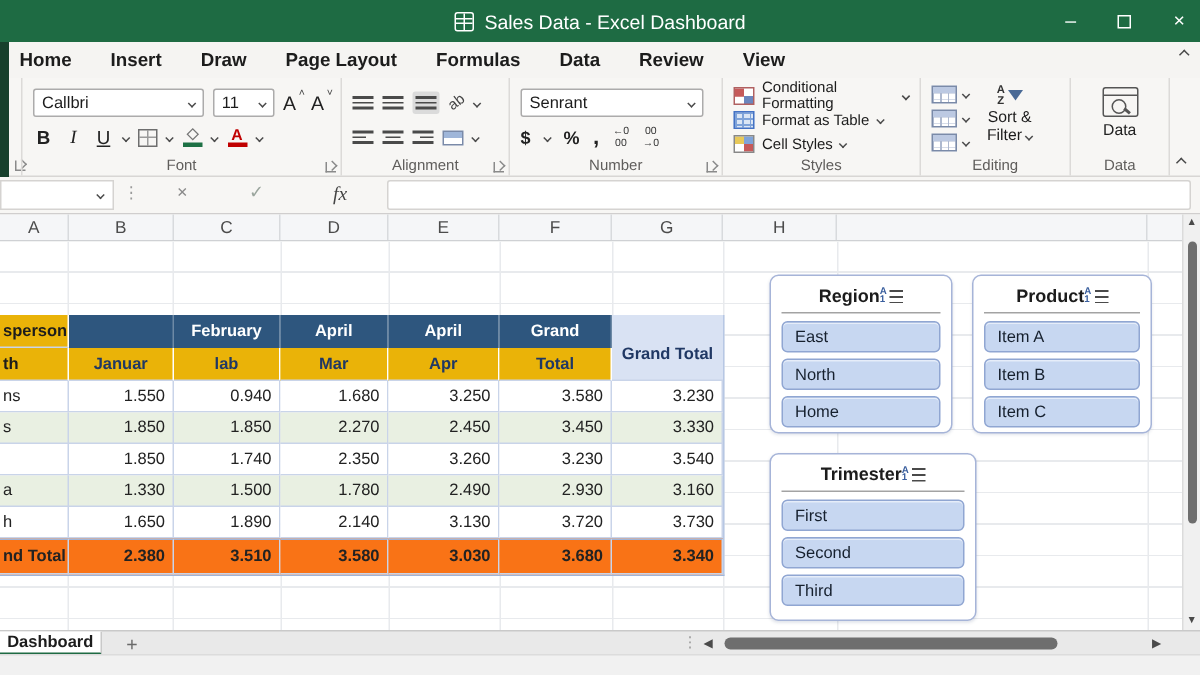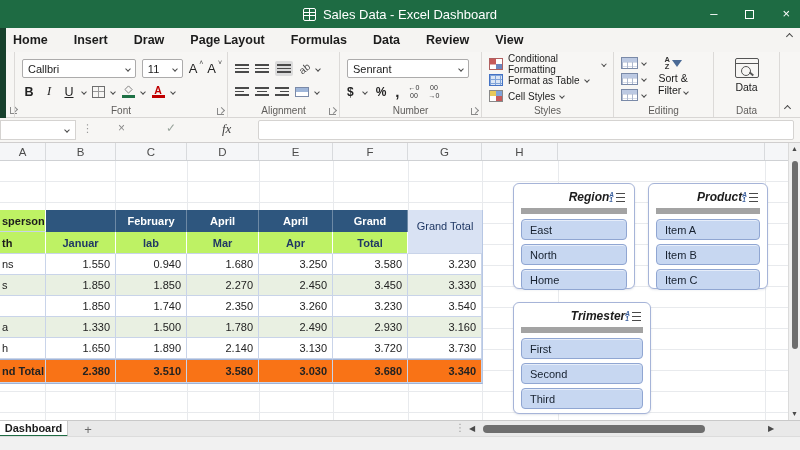--- a/index.html
+++ b/index.html
@@ -140,8 +140,8 @@
   
   .slicer { position:absolute; background:#fff; border:1px solid #A6B4D8; border-radius:6px;
             box-shadow:0 1px 2px rgba(60,80,120,.15); padding:5px 7px; }
-  .shead { display:flex; align-items:center; justify-content:flex-end; padding:1px 2px 4px 2px;
-           border-bottom:6px solid #a3a3a3; margin-bottom:5px;font-style:italic; }
+  .shead { display:flex; align-items:center; justify-content:center; padding:1px 2px 4px 2px;
+           border-bottom:1px solid #a3a3a3; margin-bottom:5px; }
   .shead .stitle { font-size:12px; font-weight:700; color:#1c1c1c; }
   .msel { display:flex; align-items:center; gap:2px; }
   .msel .a1 { display:flex; flex-direction:column; font-size:6.5px; line-height:5.5px; color:#3a5f9e; font-weight:700; }

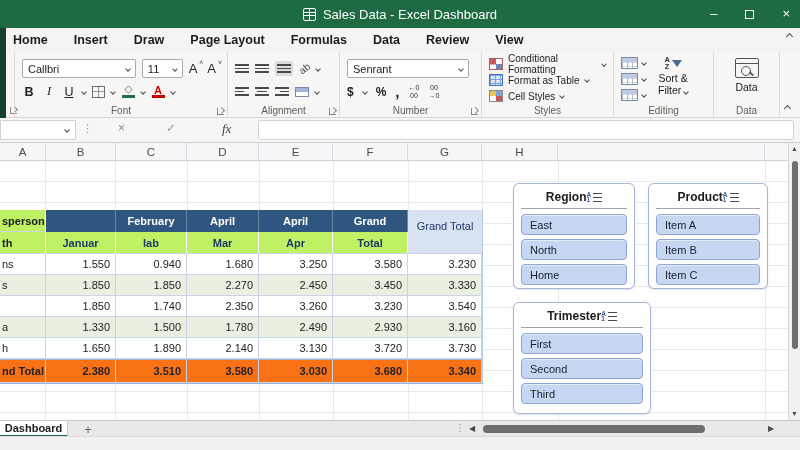--- a/index.html
+++ b/index.html
@@ -129,7 +129,7 @@
   .pc.rl { padding-left:2px; }
   .pc.hdark { background:#2E567E; color:#fff; font-weight:700; justify-content:center;
               border-right:1px solid rgba(255,255,255,.3); border-bottom:0; }
-  .pc.hblue { background:#bef264; color:#203864; font-weight:700; justify-content:center;
+  .pc.hblue { background:#eab308; color:#203864; font-weight:700; justify-content:center;
               border-right:1px solid #fff; }
   .pc.hblue.rl { justify-content:flex-start; }
   .pc.gt { grid-column:7; grid-row:1/3; background:#D9E2F3; color:#203864; font-weight:400;

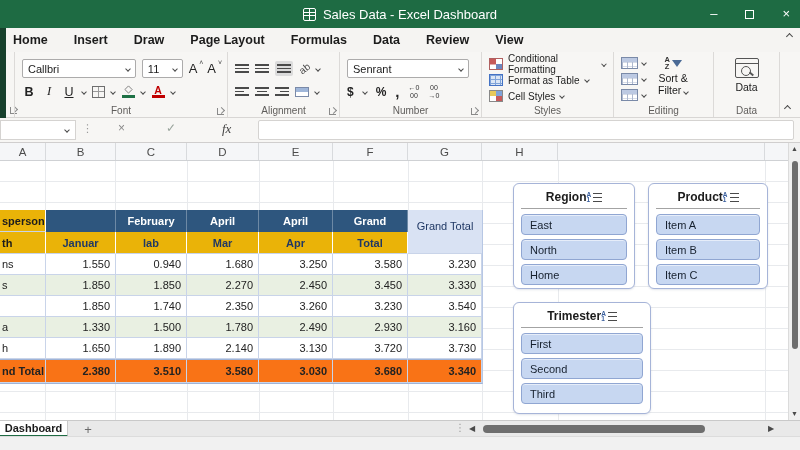--- a/index.html
+++ b/index.html
@@ -132,8 +132,8 @@
   .pc.hblue { background:#eab308; color:#203864; font-weight:700; justify-content:center;
               border-right:1px solid #fff; }
   .pc.hblue.rl { justify-content:flex-start; }
-  .pc.gt { grid-column:7; grid-row:1/3; background:#D9E2F3; color:#203864; font-weight:400;
-           justify-content:center; align-items:flex-end; padding-bottom:21px; border-right:0; }
+  .pc.gt { grid-column:7; grid-row:1/3; background:#D9E2F3; color:#203864; font-weight:700;
+           justify-content:center; align-items:flex-end; padding-bottom:11px; border-right:0; }
   .pc.g { background:#E9F0E2; }
   .pc.tot { background:#f97316; font-weight:700; border-top:1px solid #9FB4D8; }
 

